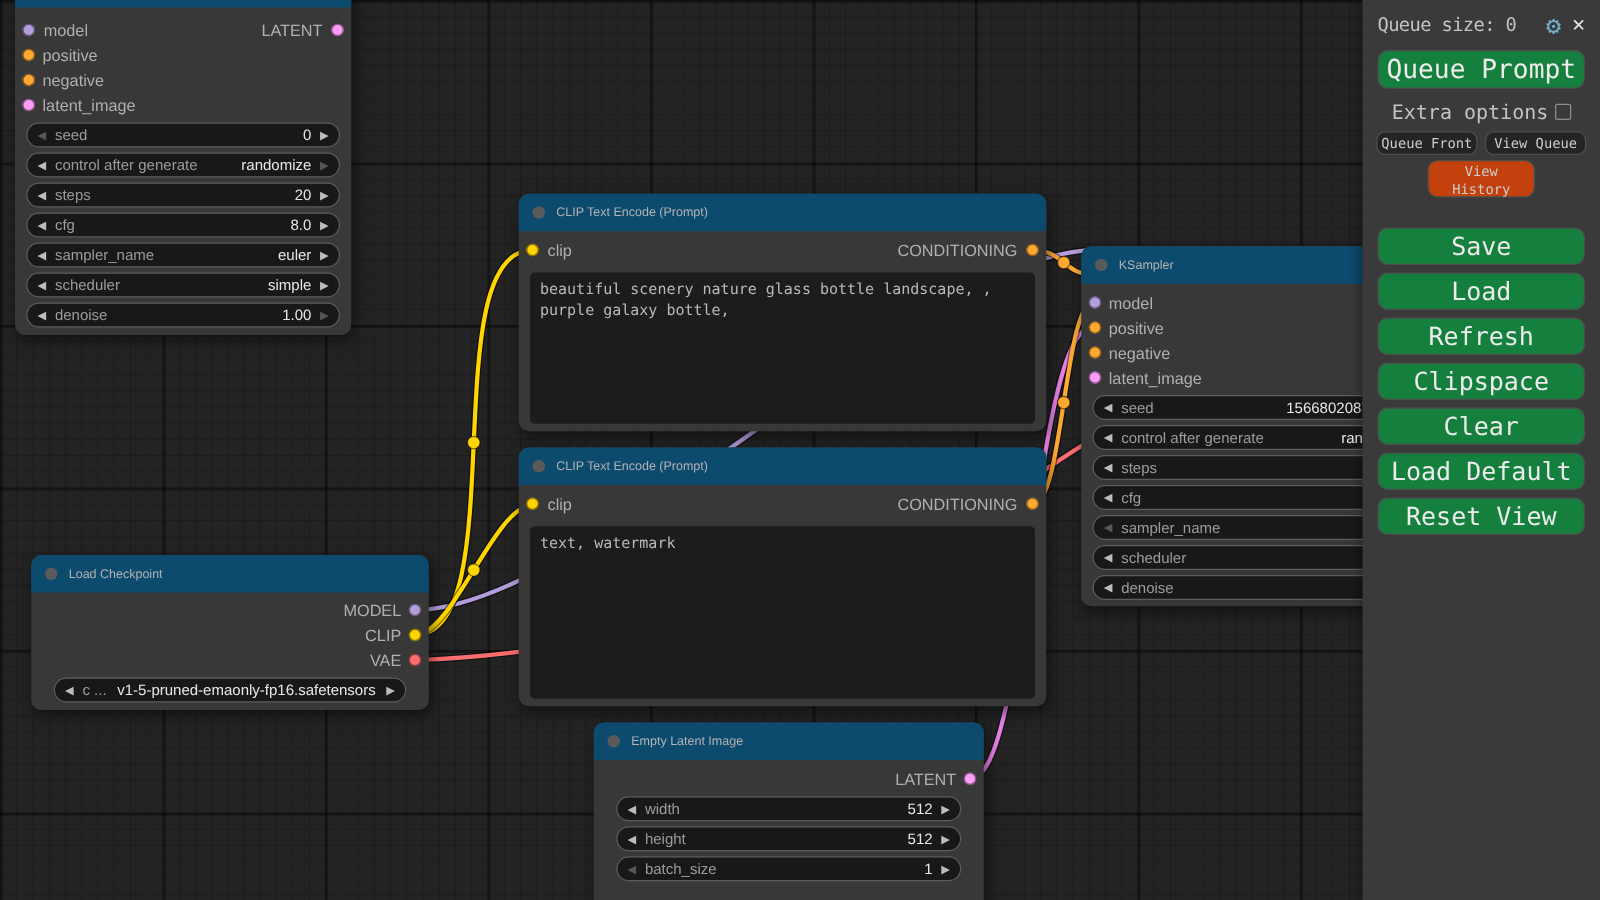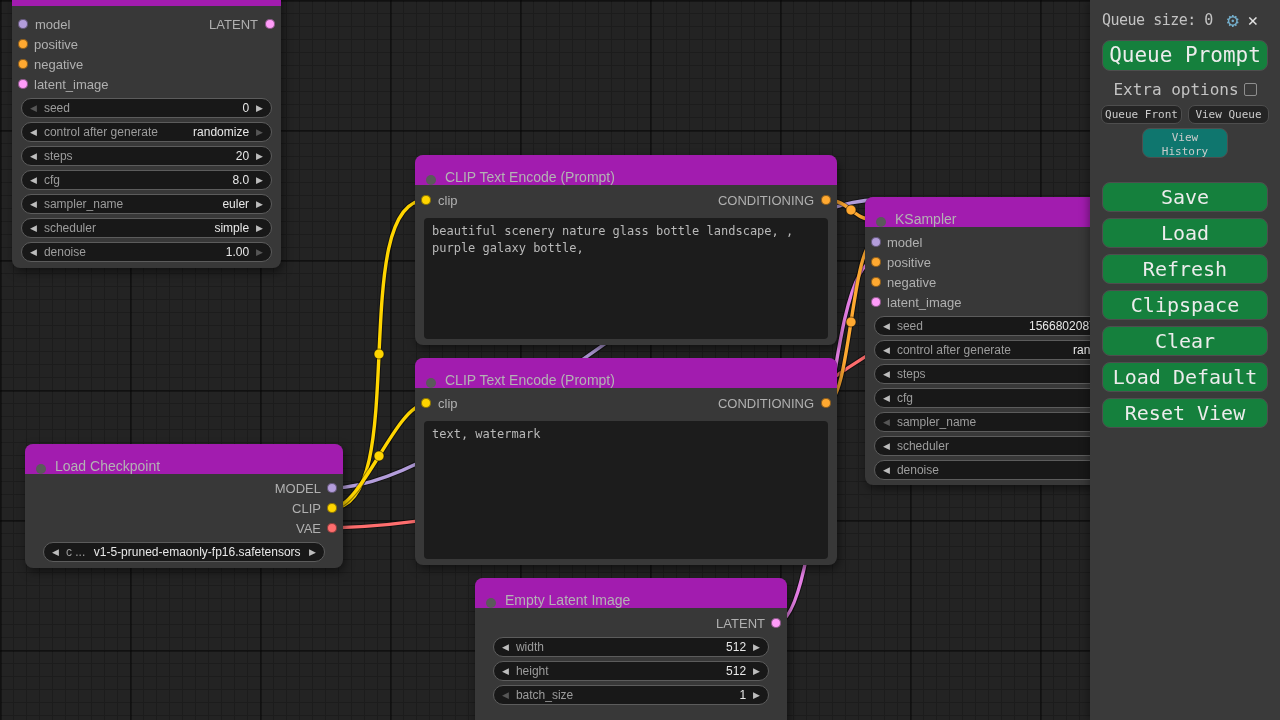--- a/index.html
+++ b/index.html
@@ -72,7 +72,7 @@
     background:#3a3a3a; box-shadow:-2px 0 8px rgba(0,0,0,.35);
     font-family:"DejaVu Sans Mono", monospace; color:#cfcfcf;
   }
-  .menu-head { display:flex; align-items:center; padding:10px 20px 4px 12px; gap:7px; }
+  .menu-head { display:flex; align-items:center; padding:10px 10px 4px 12px; gap:7px; }
   .queue-size { font-size:15px; color:#c3c3c3; flex:1; letter-spacing:-0.5px; }
   .gear { color:#74aecb; font-size:20px; line-height:1; cursor:pointer; }
   .closex { color:#e2e2e2; font-size:17px; font-weight:bold; line-height:1; cursor:pointer; padding:0 2px; }

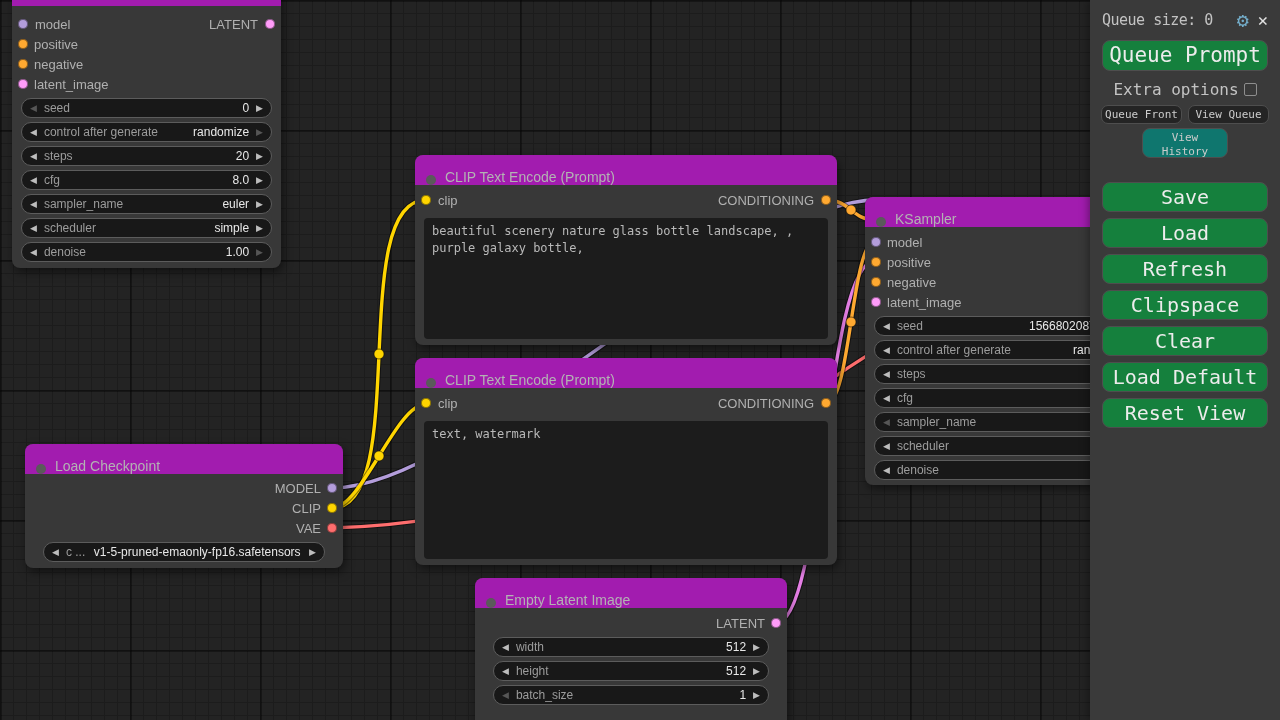--- a/index.html
+++ b/index.html
@@ -94,7 +94,7 @@
   }
   .history-btn {
     display:block; width:86px; margin:4px auto 0 auto; height:30px;
-    background:#0f766e; color:#cccccc; border:1px solid #4e4e4e; border-radius:8px;
+    background:#c2410c; color:#cccccc; border:1px solid #4e4e4e; border-radius:8px;
     font-family:"DejaVu Sans Mono", monospace; font-size:11px; line-height:1.25; text-align:center;
     padding-top:2px; cursor:pointer;
   }

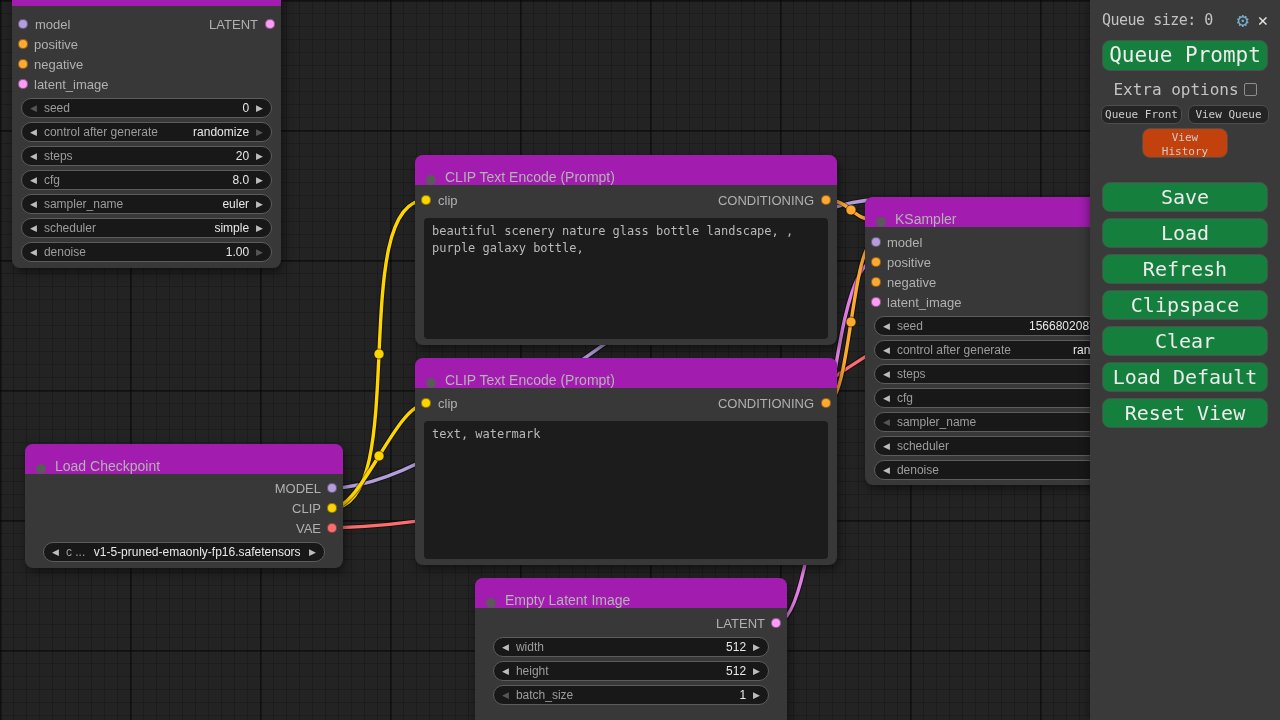--- a/index.html
+++ b/index.html
@@ -31,10 +31,10 @@
     box-shadow:2px 4px 10px rgba(0,0,0,.5);
   }
   .node-title {
-    height:30px; background:#a21caf;
+    height:30px; background:#0c4a6e;
     border-radius:8px 8px 0 0;
-    display:flex; align-items:flex-end; gap:9px; padding:0 11px;
-    color:#b3b3b3; font-size:14px;
+    display:flex; align-items:center; gap:9px; padding:0 11px;
+    color:#b3b3b3; font-size:10px;
   }
   .collapse-dot { width:10px; height:10px; border-radius:50%; background:#5a5a5a; flex:none; }
   .node-body { padding-top:5px; }

